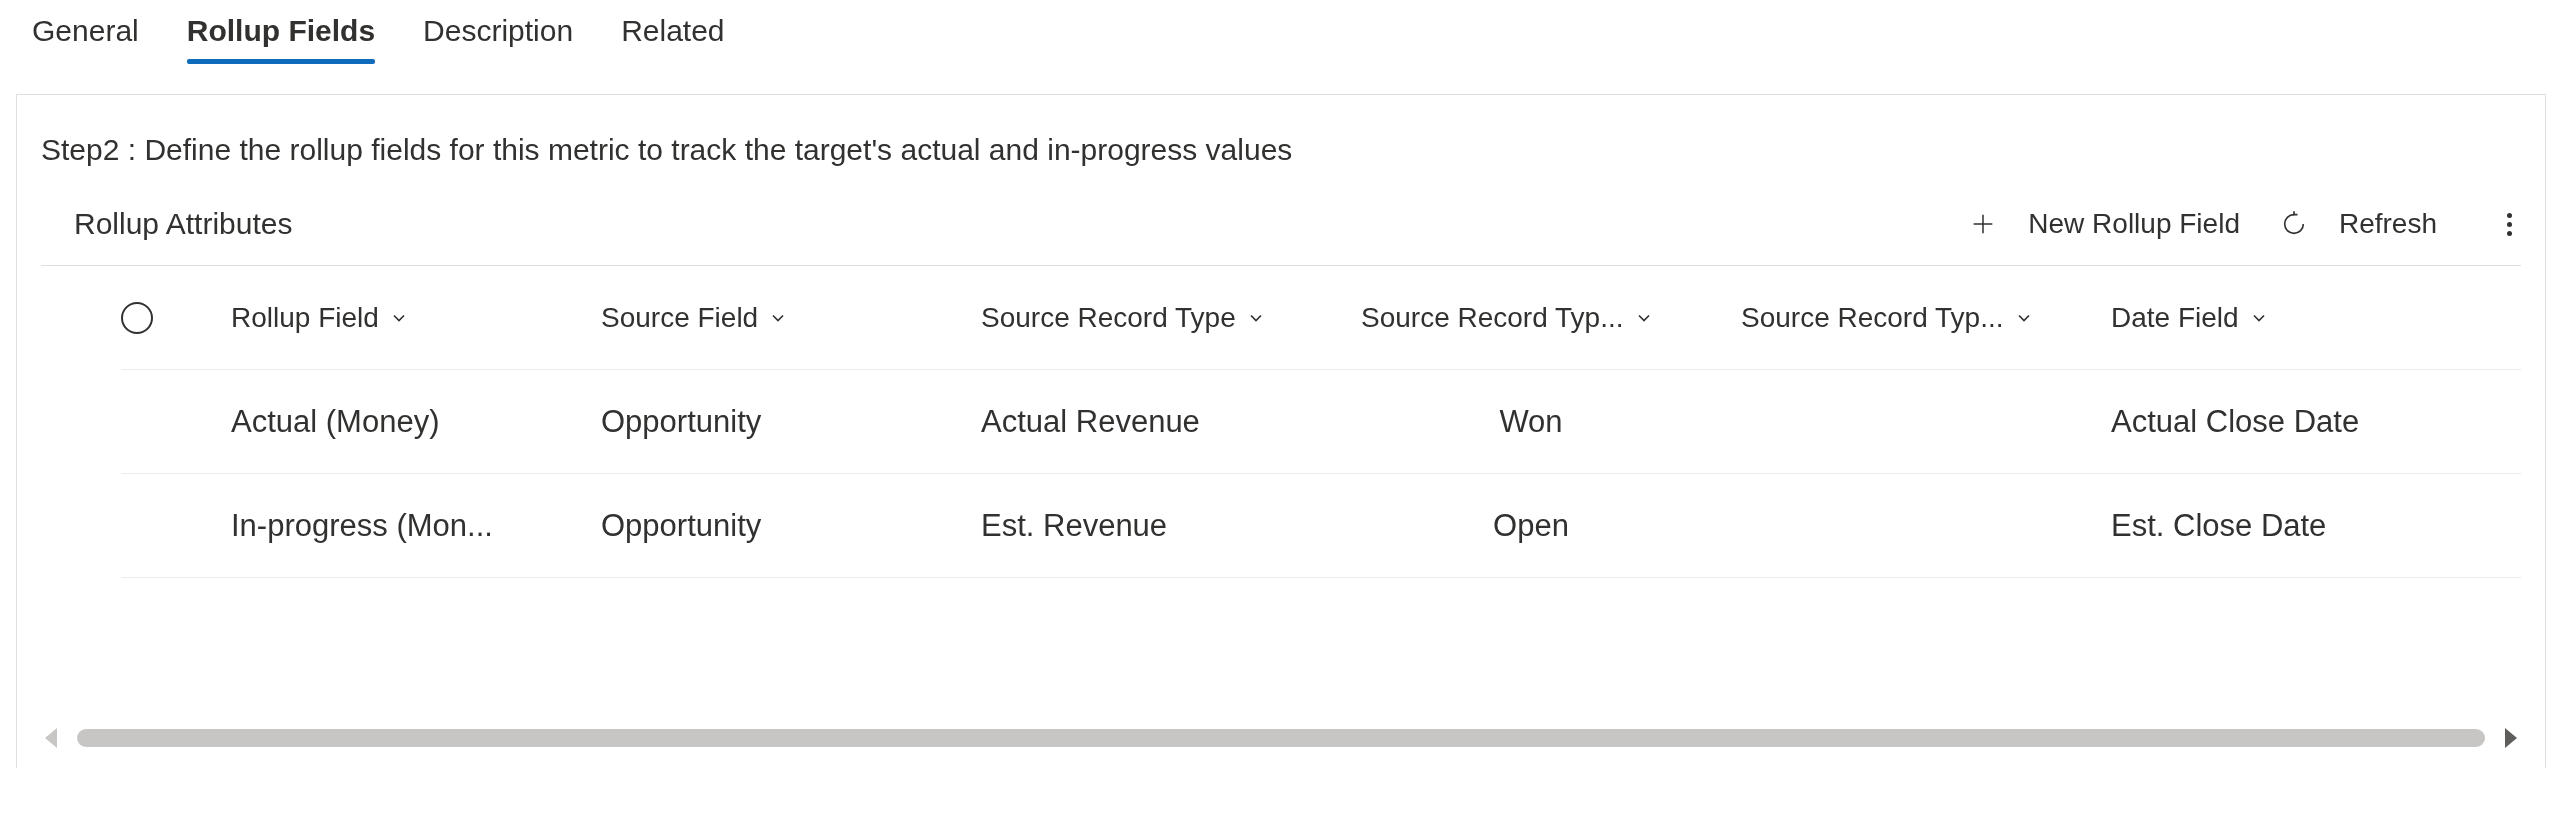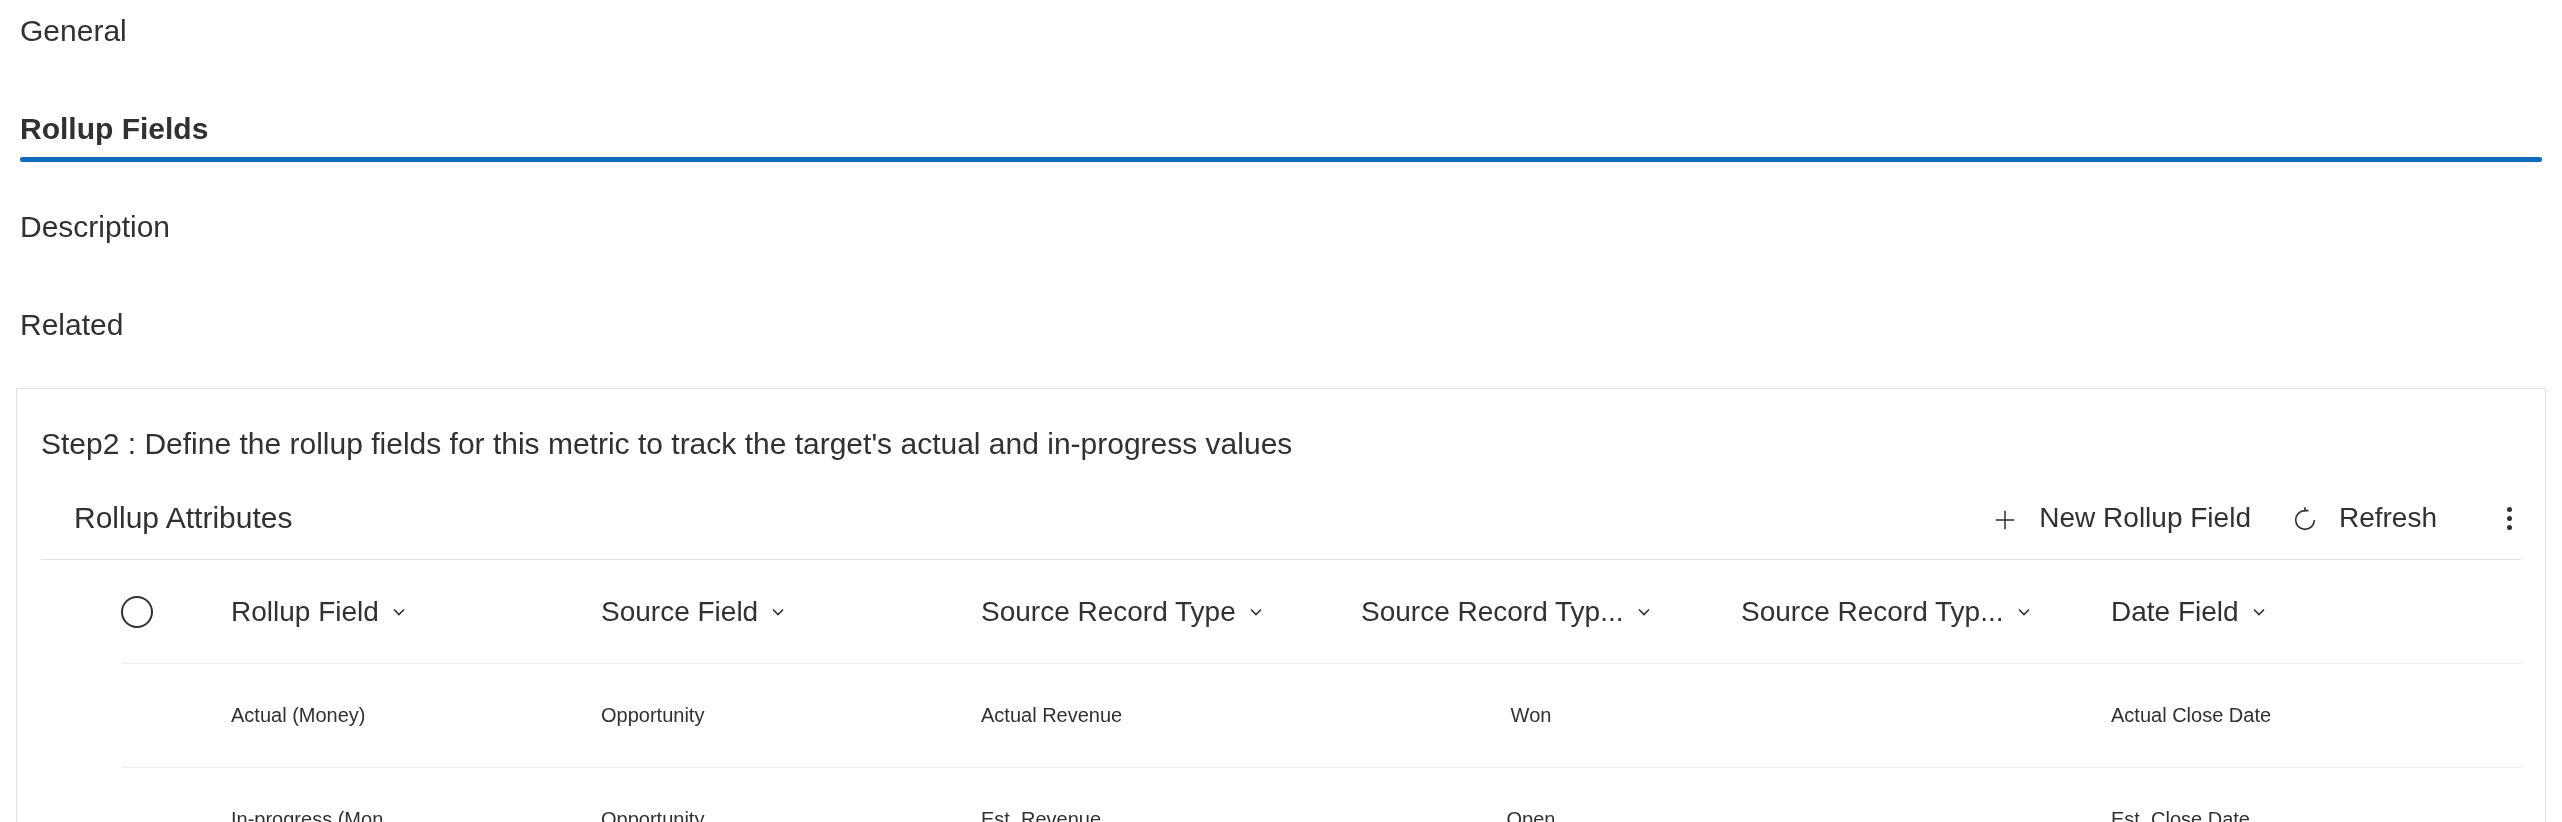--- a/index.html
+++ b/index.html
@@ -14,10 +14,9 @@
   .tabs {
     display: flex;
     gap: 48px;
-    padding: 14px 20px 0 20px;
+    padding: 14px 20px 0 32px;
     font-size: 30px;
     color: #323130;
-    flex-direction: column;
   }
   .tab {
     padding-bottom: 16px;

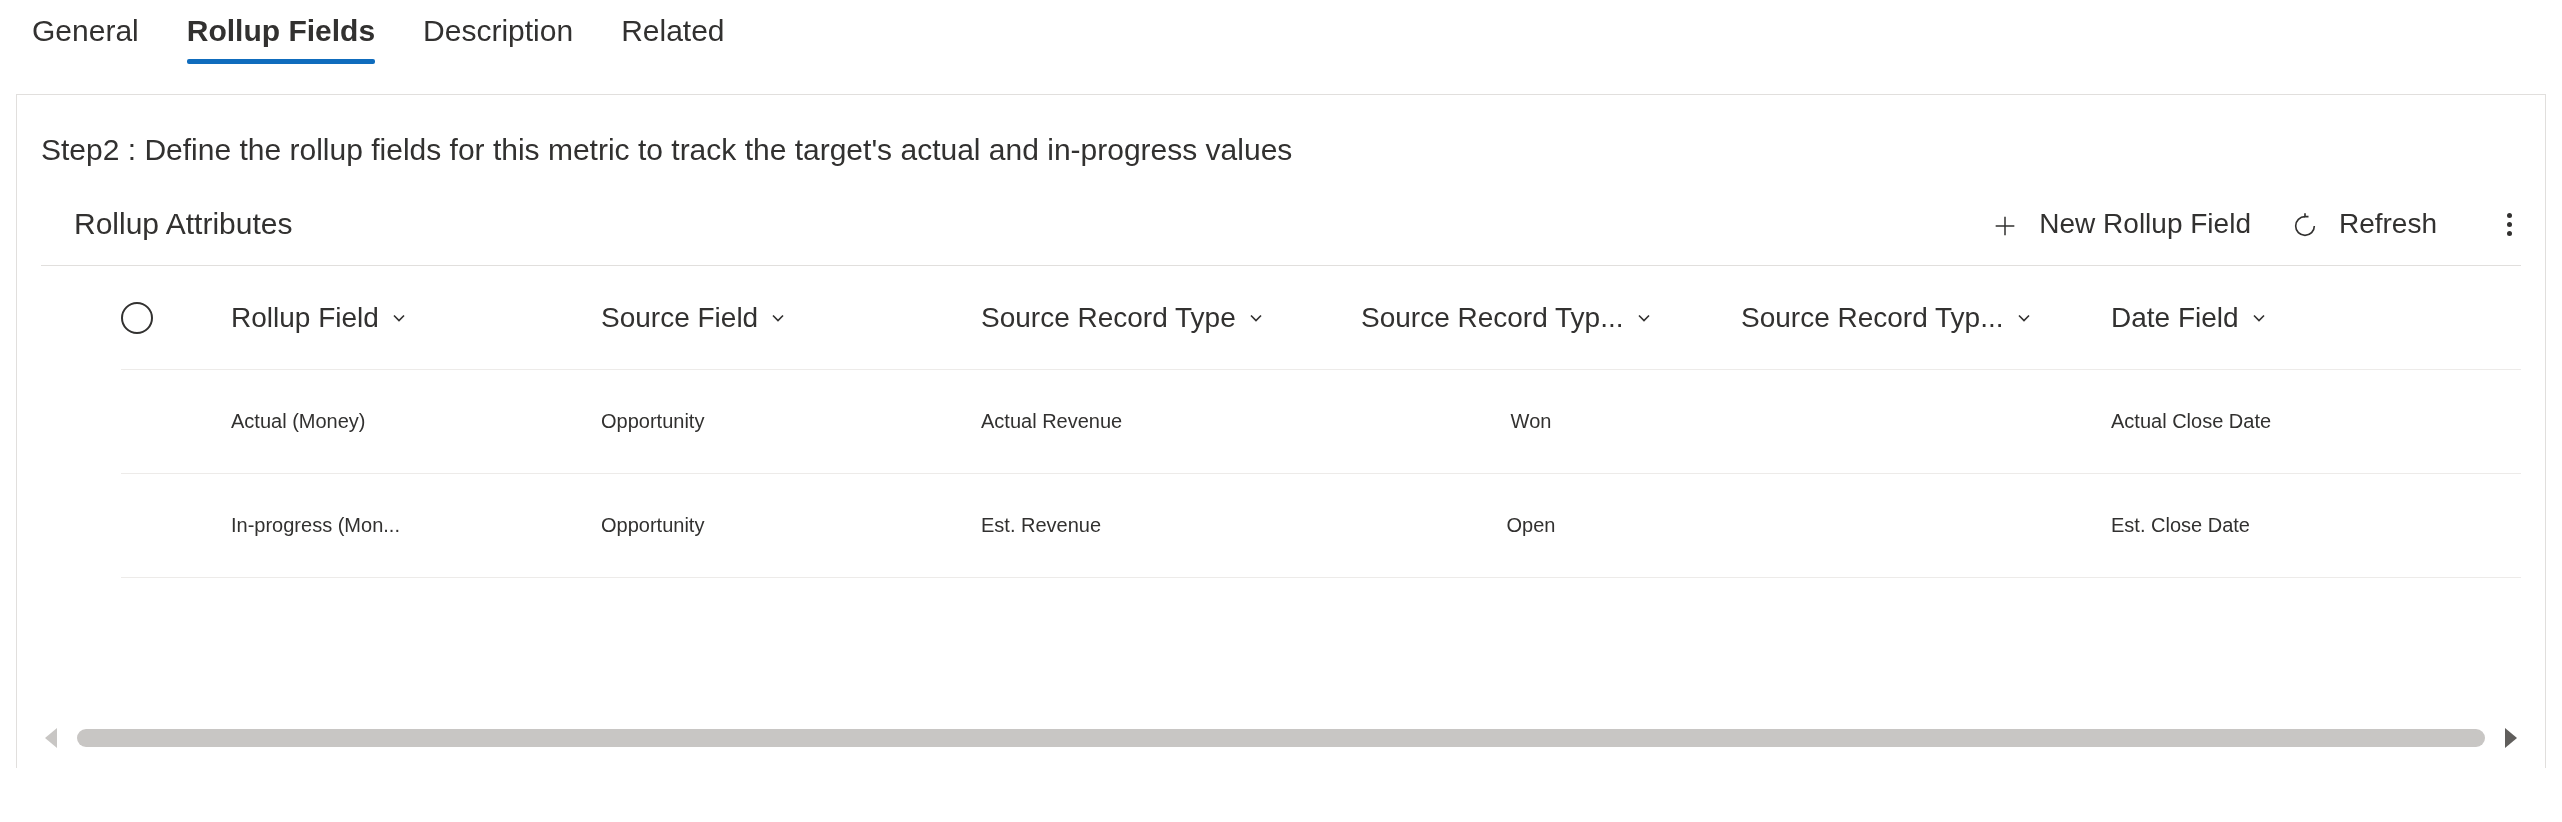--- a/index.html
+++ b/index.html
@@ -70,8 +70,8 @@
   }
   .grid-action {
     display: flex;
-    align-items: flex-end;
-    gap: 20px;
+    align-items: center;
+    gap: 31px;
     cursor: pointer;
   }
   .icon-svg { display: block; }

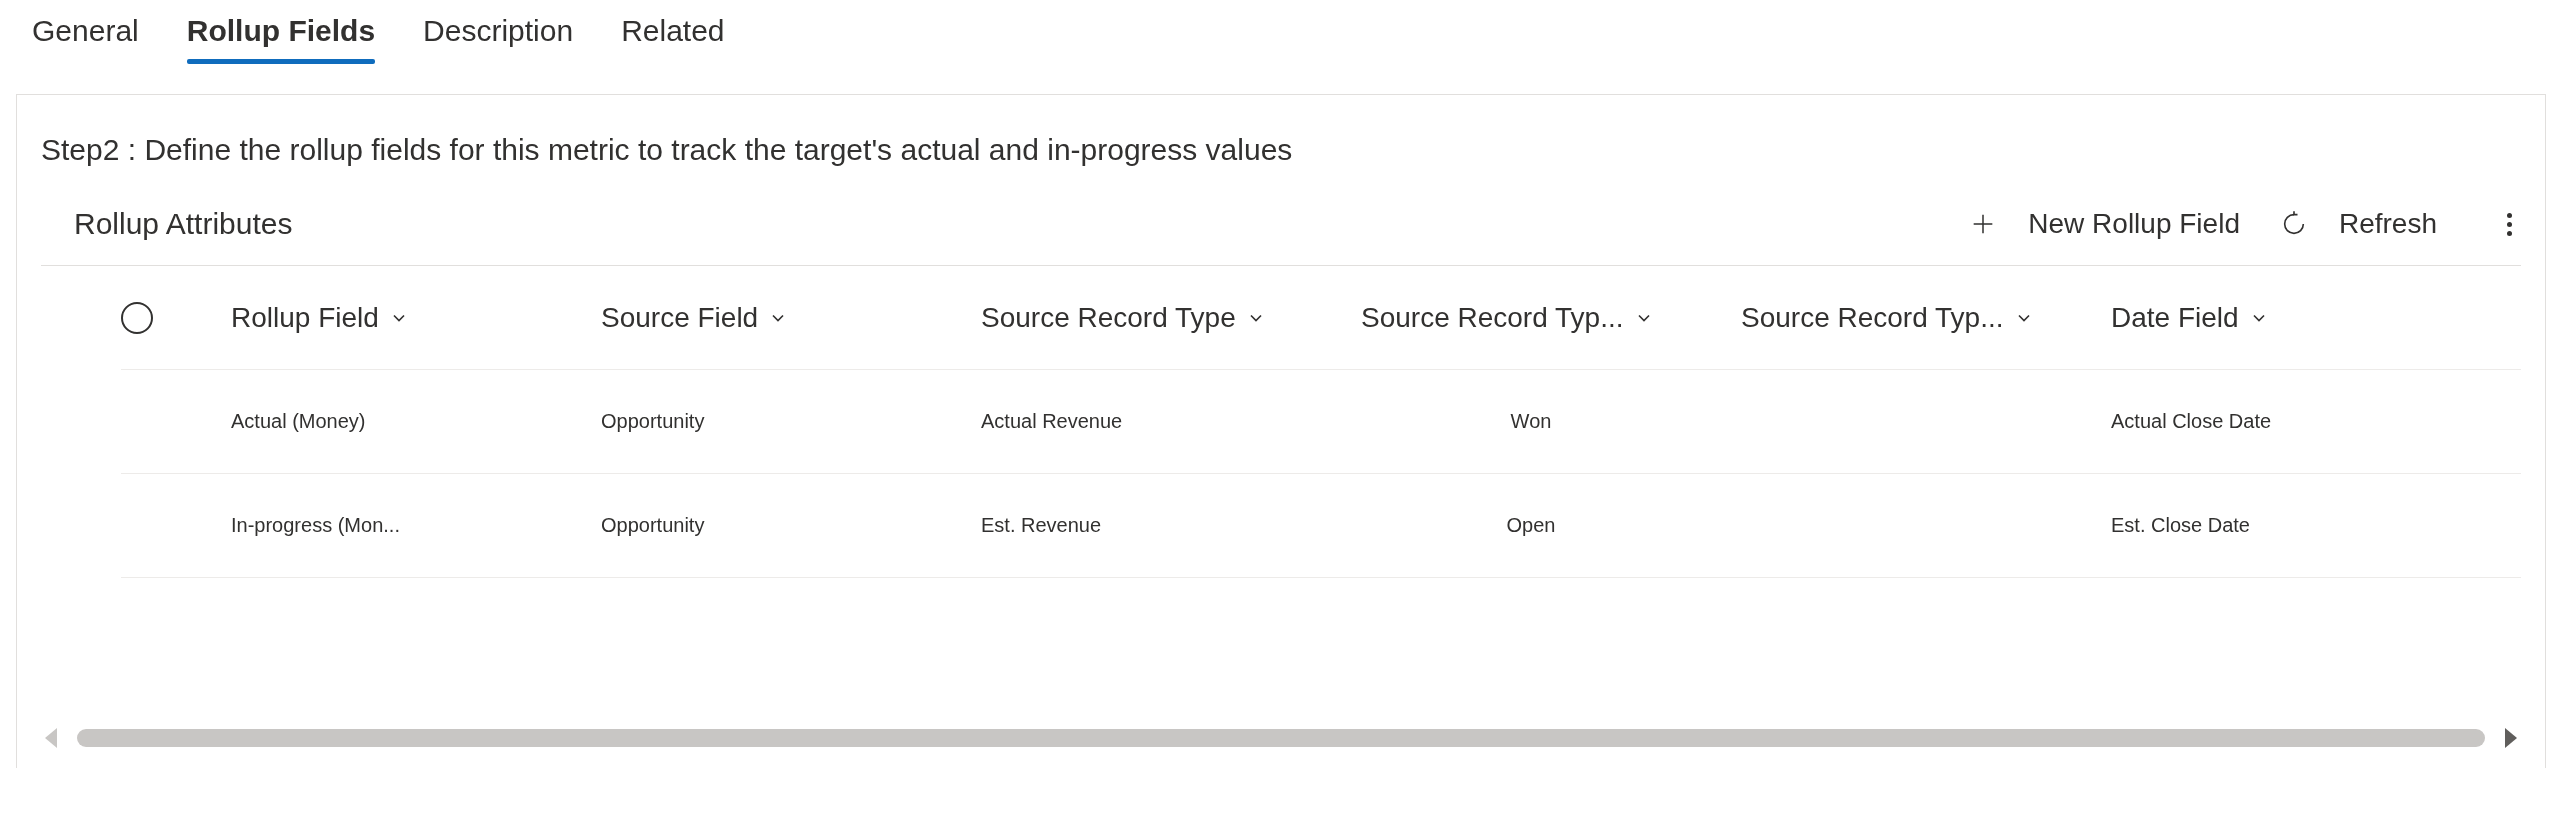--- a/index.html
+++ b/index.html
@@ -126,7 +126,7 @@
     display: inline-block;
   }
   .trow {
-    font-size: 20px;
+    font-size: 31px;
     color: #323130;
   }
   .td {

